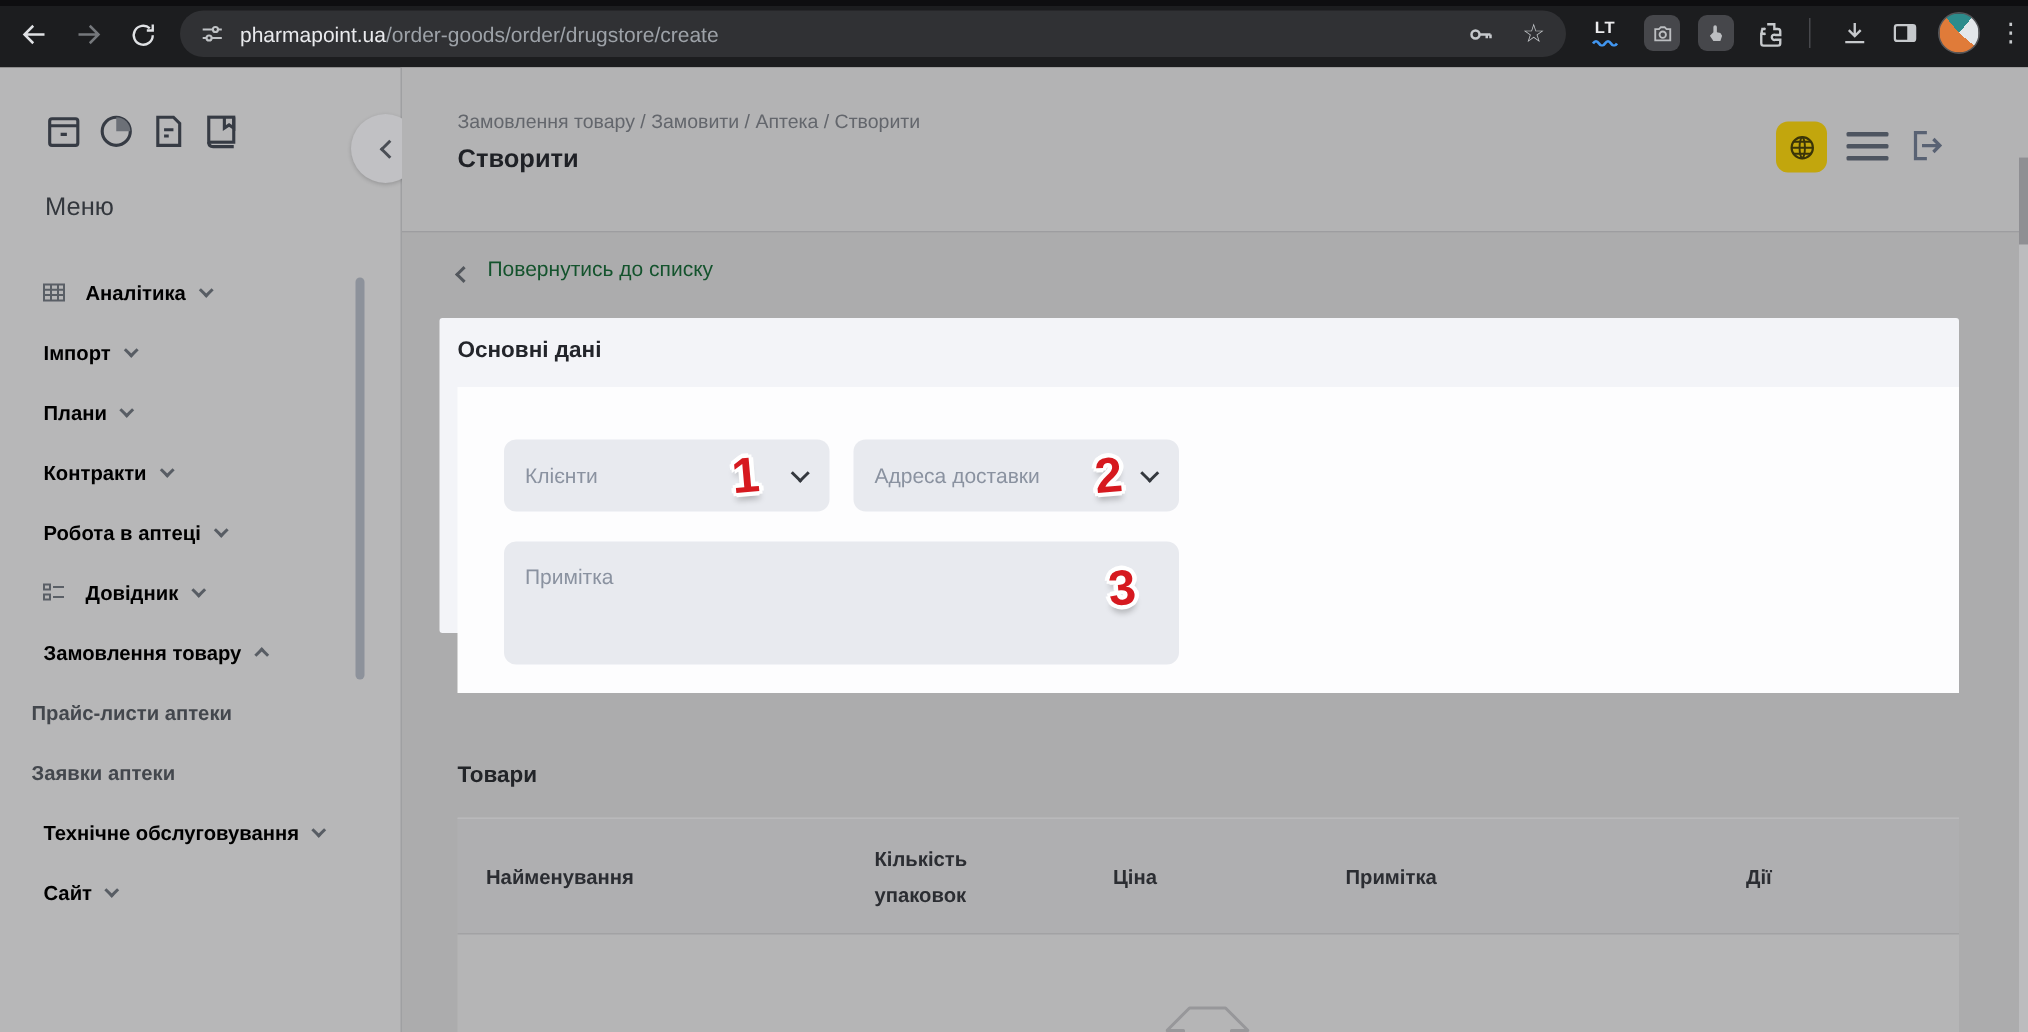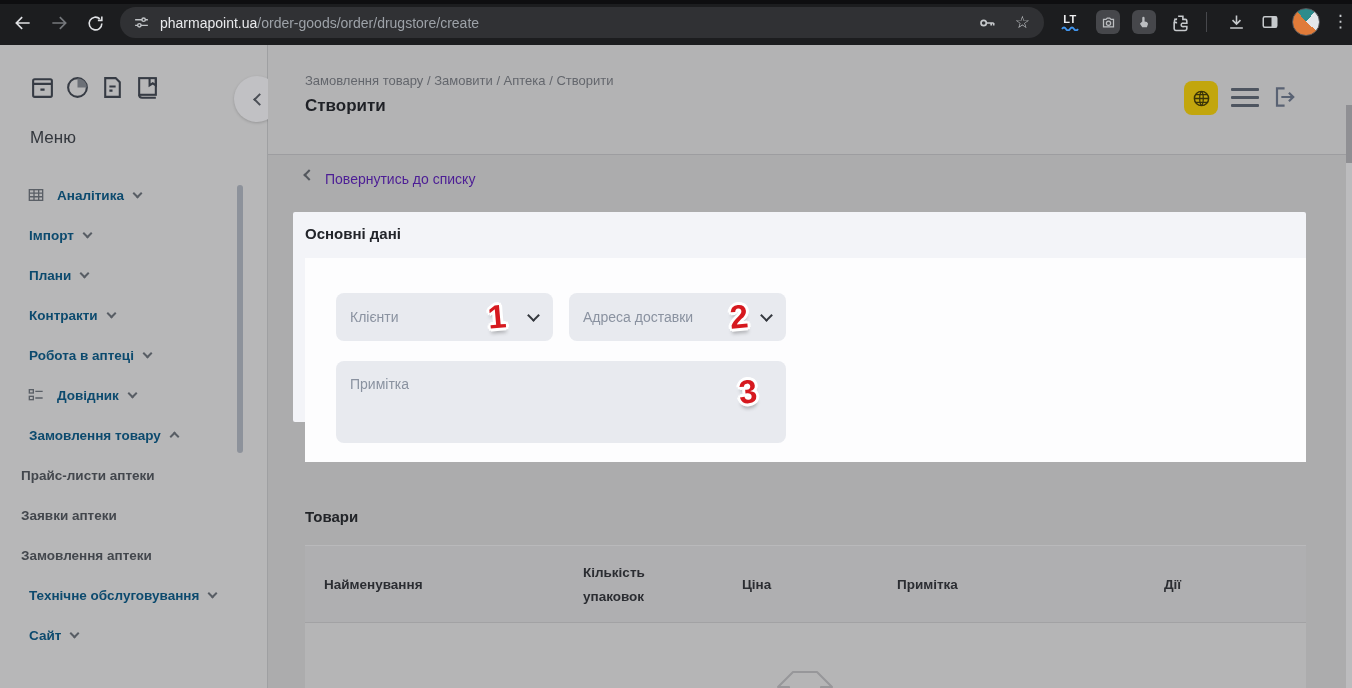--- a/index.html
+++ b/index.html
@@ -60,7 +60,7 @@
   .hamburger div { height:3px; background:#4e5560; border-radius:1px; margin-bottom:5px; }
   .logout-btn { position:absolute; left:1002px; top:39px; }
 
-  .back-link { position:absolute; left:37px; top:126px; font-size:14px; color:#4c1d95; display:flex; align-items:flex-start; cursor:pointer; }
+  .back-link { position:absolute; left:37px; top:126px; font-size:14px; color:#14532d; display:flex; align-items:flex-end; cursor:pointer; }
   .back-link .chev-l { width:8px; height:8px; border-left:2px solid #53575d; border-bottom:2px solid #53575d;
                        transform:rotate(45deg); margin-right:12px; }
 

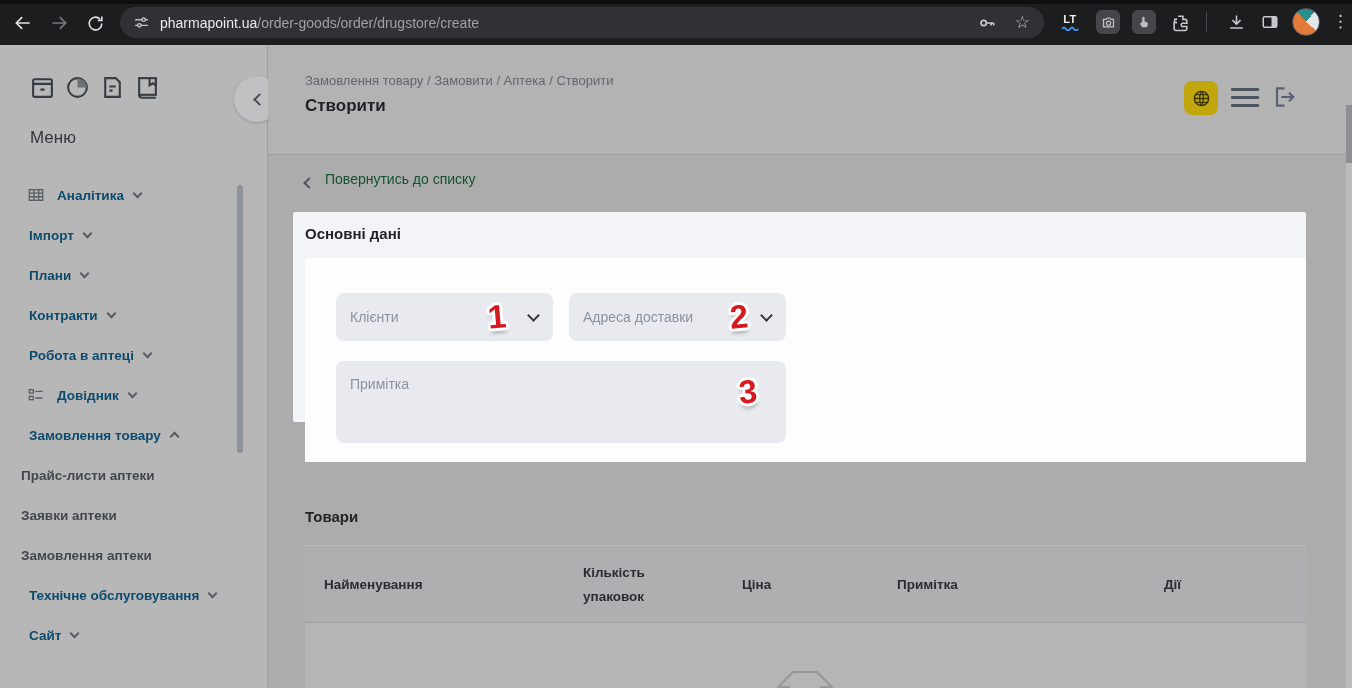--- a/index.html
+++ b/index.html
@@ -36,7 +36,7 @@
   .menu-title { position:absolute; left:30px; top:83px; font-size:17px; color:#33373d; }
   .nav { position:absolute; left:0; top:130px; width:268px; }
   .nav-item { position:relative; height:40px; display:flex; align-items:center; padding-left:29px;
-              font-size:13.5px; font-weight:bold; color:#0c4a6e; cursor:pointer; }
+              font-size:13.5px; font-weight:bold; color:#000000; cursor:pointer; }
   .nav-item.with-icon { padding-left:57px; }
   .nav-item .nav-ic { position:absolute; left:28px; top:12px; }
   .nav-item.sub { padding-left:21px; font-weight:bold; color:#43474d; }

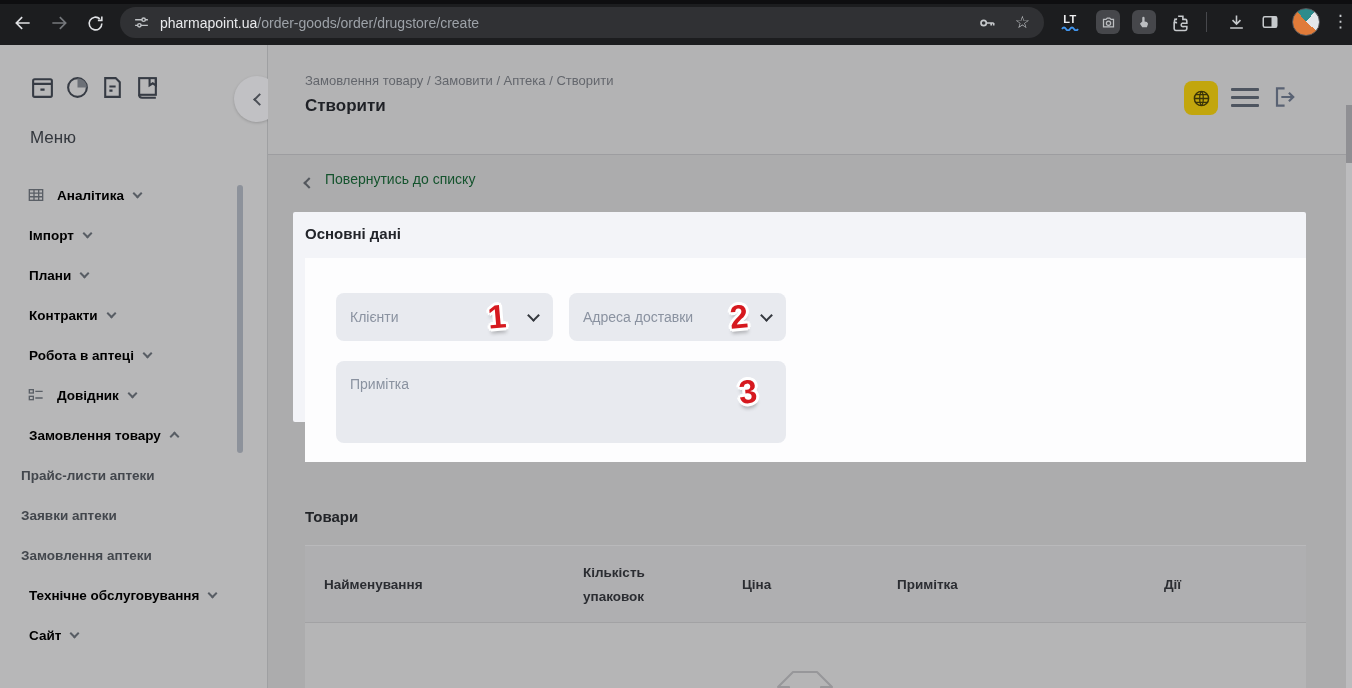--- a/index.html
+++ b/index.html
@@ -242,9 +242,6 @@
       <div class="nav-item sub">
           <span>Заявки аптеки</span>
         </div>
-      <div class="nav-item sub">
-          <span>Замовлення аптеки</span>
-        </div>
       <div class="nav-item">
           <span>Технічне обслуговування</span>
           <span class="chev"></span>

